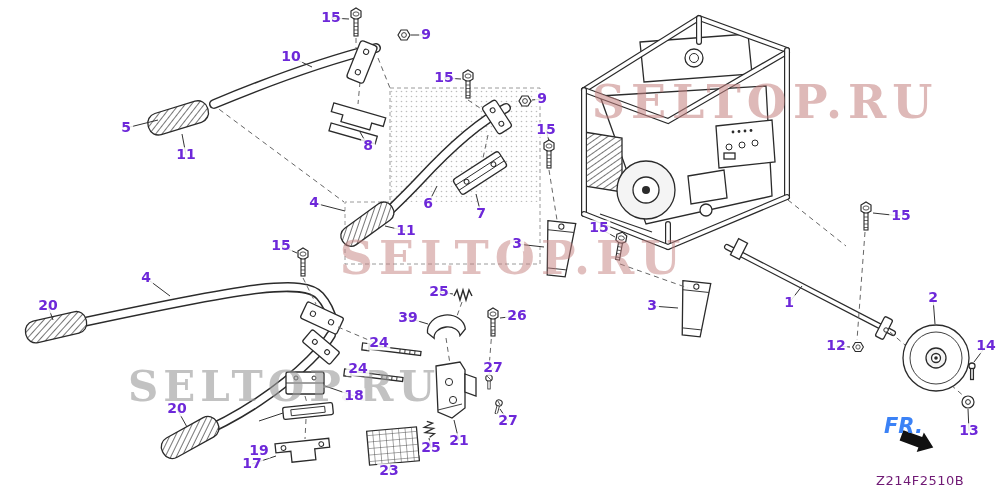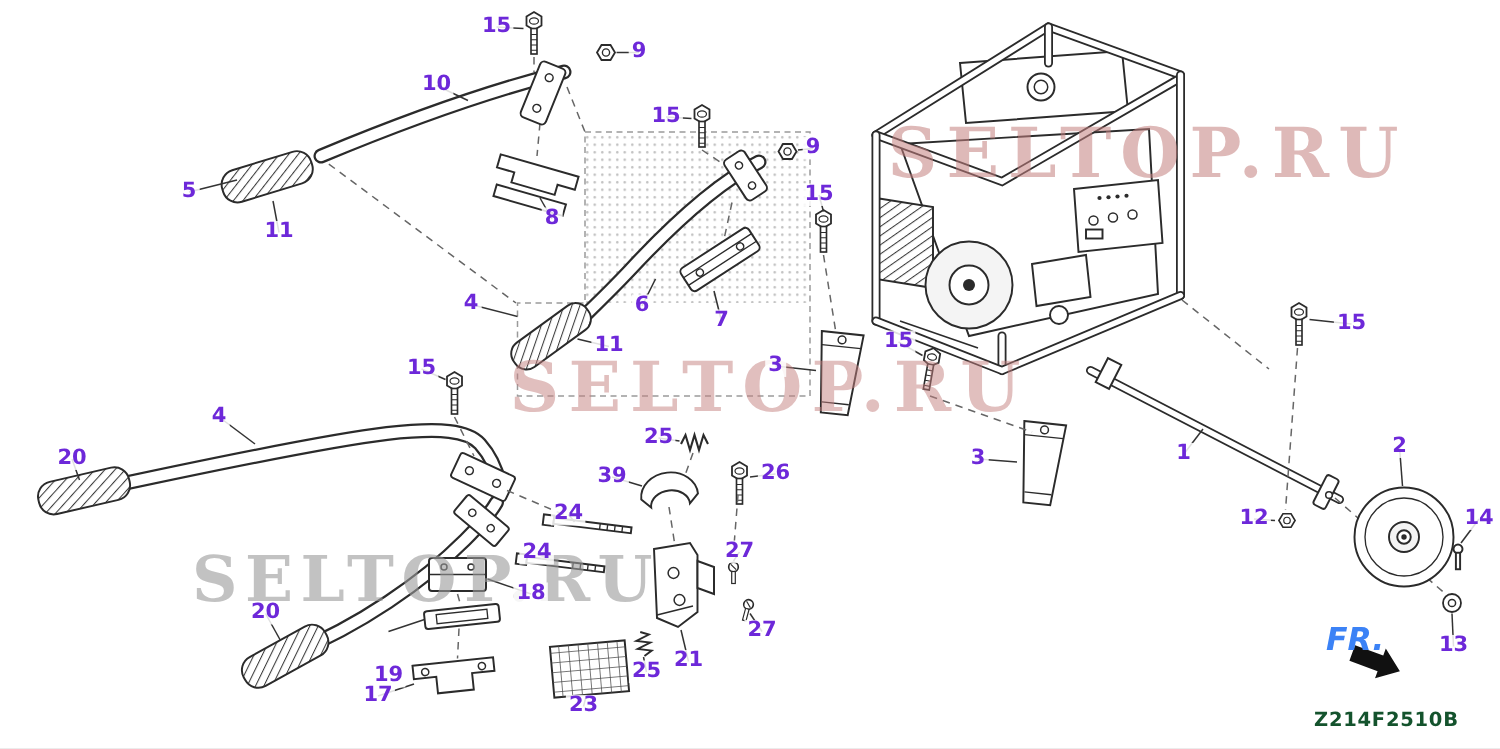--- a/index.html
+++ b/index.html
@@ -26,8 +26,8 @@
              font-family:"DejaVu Serif","Liberation Serif",serif;font-weight:bold;pointer-events:none}
   #fr-label{position:absolute;left:884px;top:414px;font-size:21px;font-weight:bold;
             font-style:italic;color:#3b82f6;z-index:30}
-  #part-code{position:absolute;left:876px;top:473px;font-size:13px;font-weight:bold;
-             letter-spacing:.5px;color:#14532d;z-index:30}
+  #part-code{position:absolute;left:876px;top:473px;font-size:13px;font-weight:normal;
+             letter-spacing:.5px;color:#701a75;z-index:30}
 </style>
 </head>
 <body>

